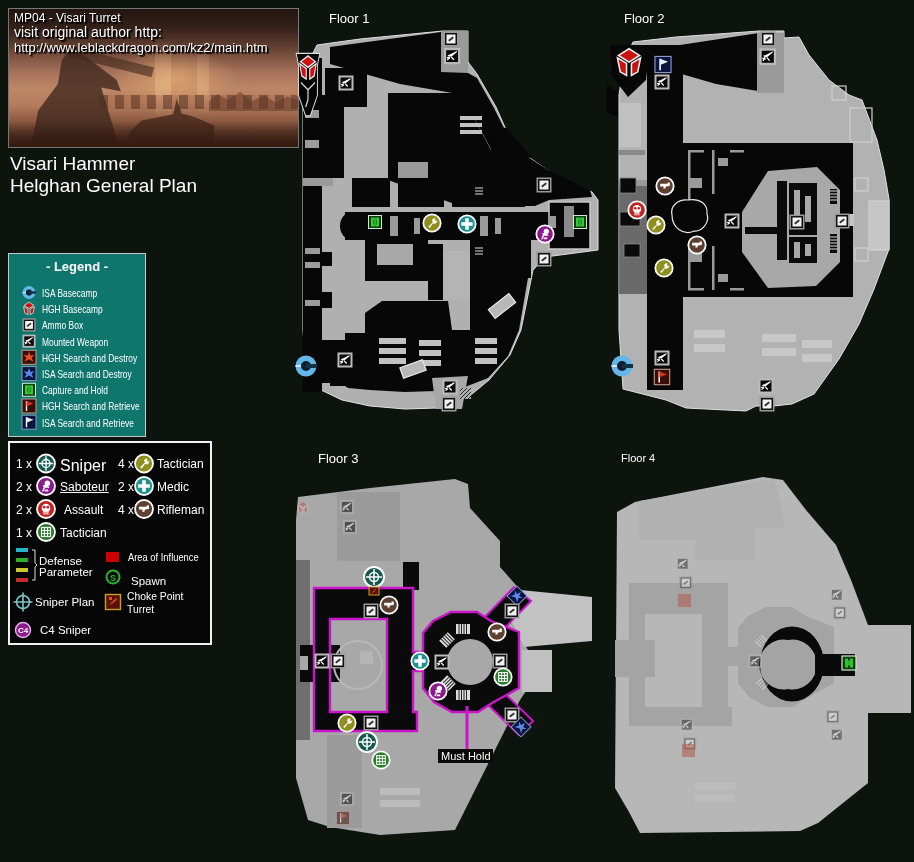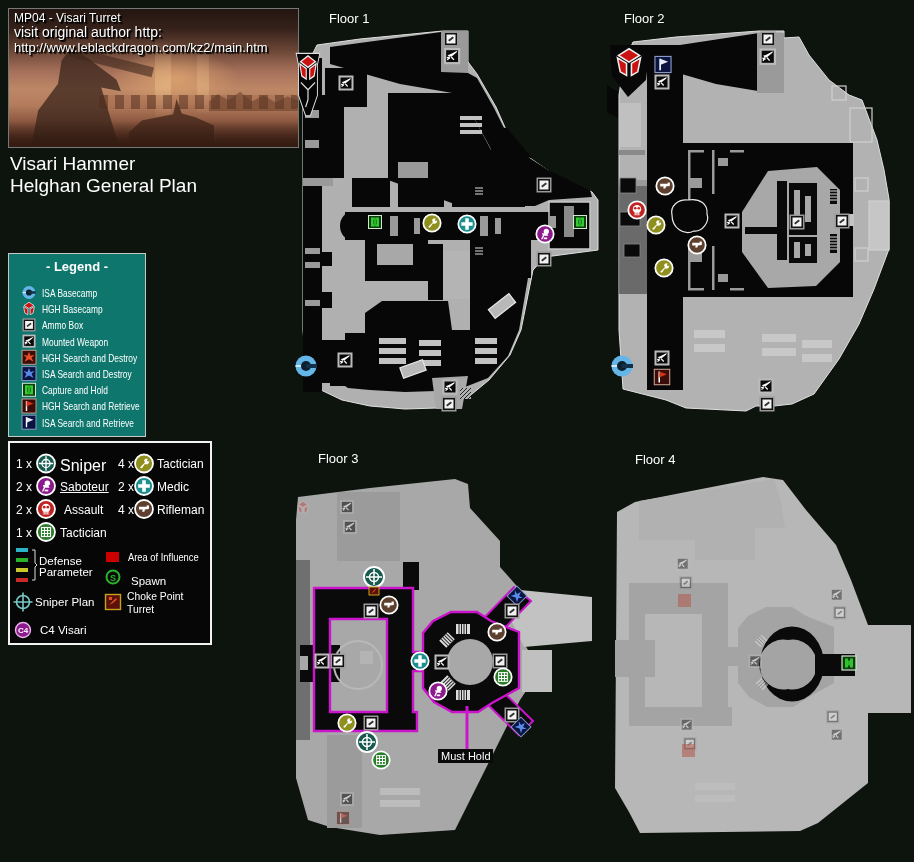--- a/index.html
+++ b/index.html
@@ -253,7 +253,7 @@
 
 <div class="abs txt" style="left:318px;top:451px;font-size:13px;">Floor 3</div>
 
-<div class="abs txt" style="left:635px;top:452px;font-size:13px;">Floor 4</div>
+<div class="abs txt" style="left:621px;top:452px;font-size:11px;">Floor 4</div>
 
 <svg class="abs" style="left:290px;top:28px" width="316" height="392" viewBox="290 28 316 392">
 

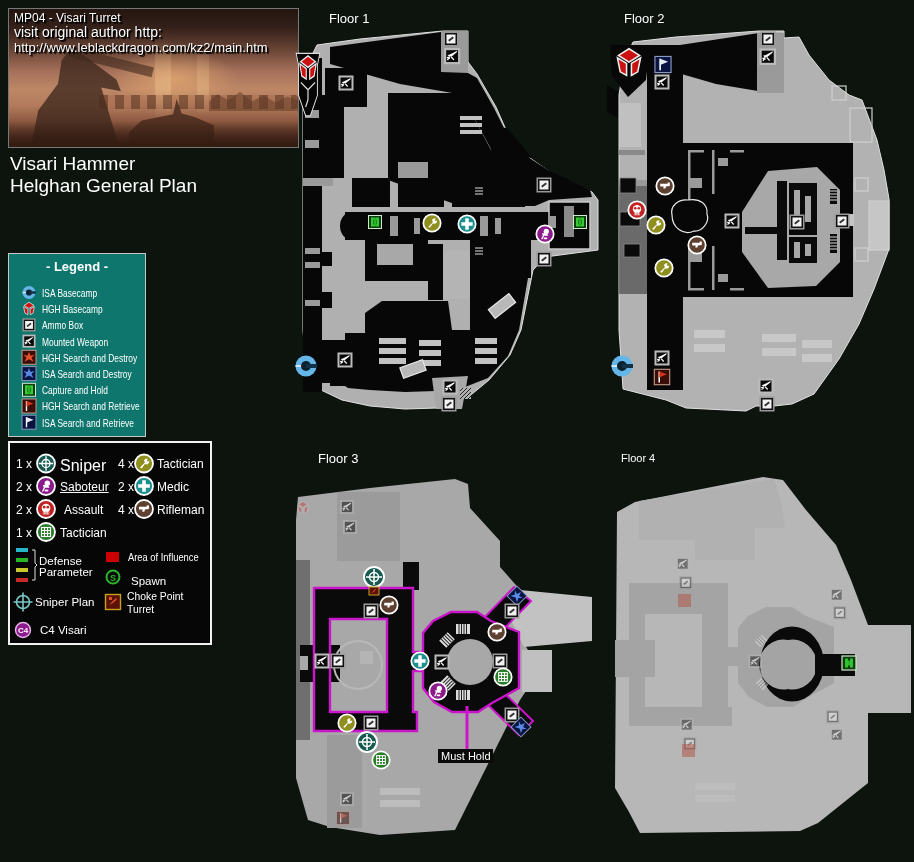--- a/index.html
+++ b/index.html
@@ -244,7 +244,7 @@
   <div class="abs txt" style="left:121px;top:132px;font-size:11.5px;">Spawn</div>
   <div class="abs txt" style="left:25px;top:153px;font-size:11.5px;">Sniper Plan</div>
   <div class="abs txt" style="left:117px;top:147px;font-size:11.5px;line-height:12.5px;transform:scaleX(0.9);transform-origin:0 0;">Choke Point<br>Turret</div>
-  <div class="abs txt" style="left:30px;top:181px;font-size:11.5px;">C4 Visari</div>
+  <div class="abs txt" style="left:30px;top:181px;font-size:11.5px;">C4 Sniper</div>
 </div>
 
 <div class="abs txt" style="left:329px;top:11px;font-size:13px;">Floor 1</div>

